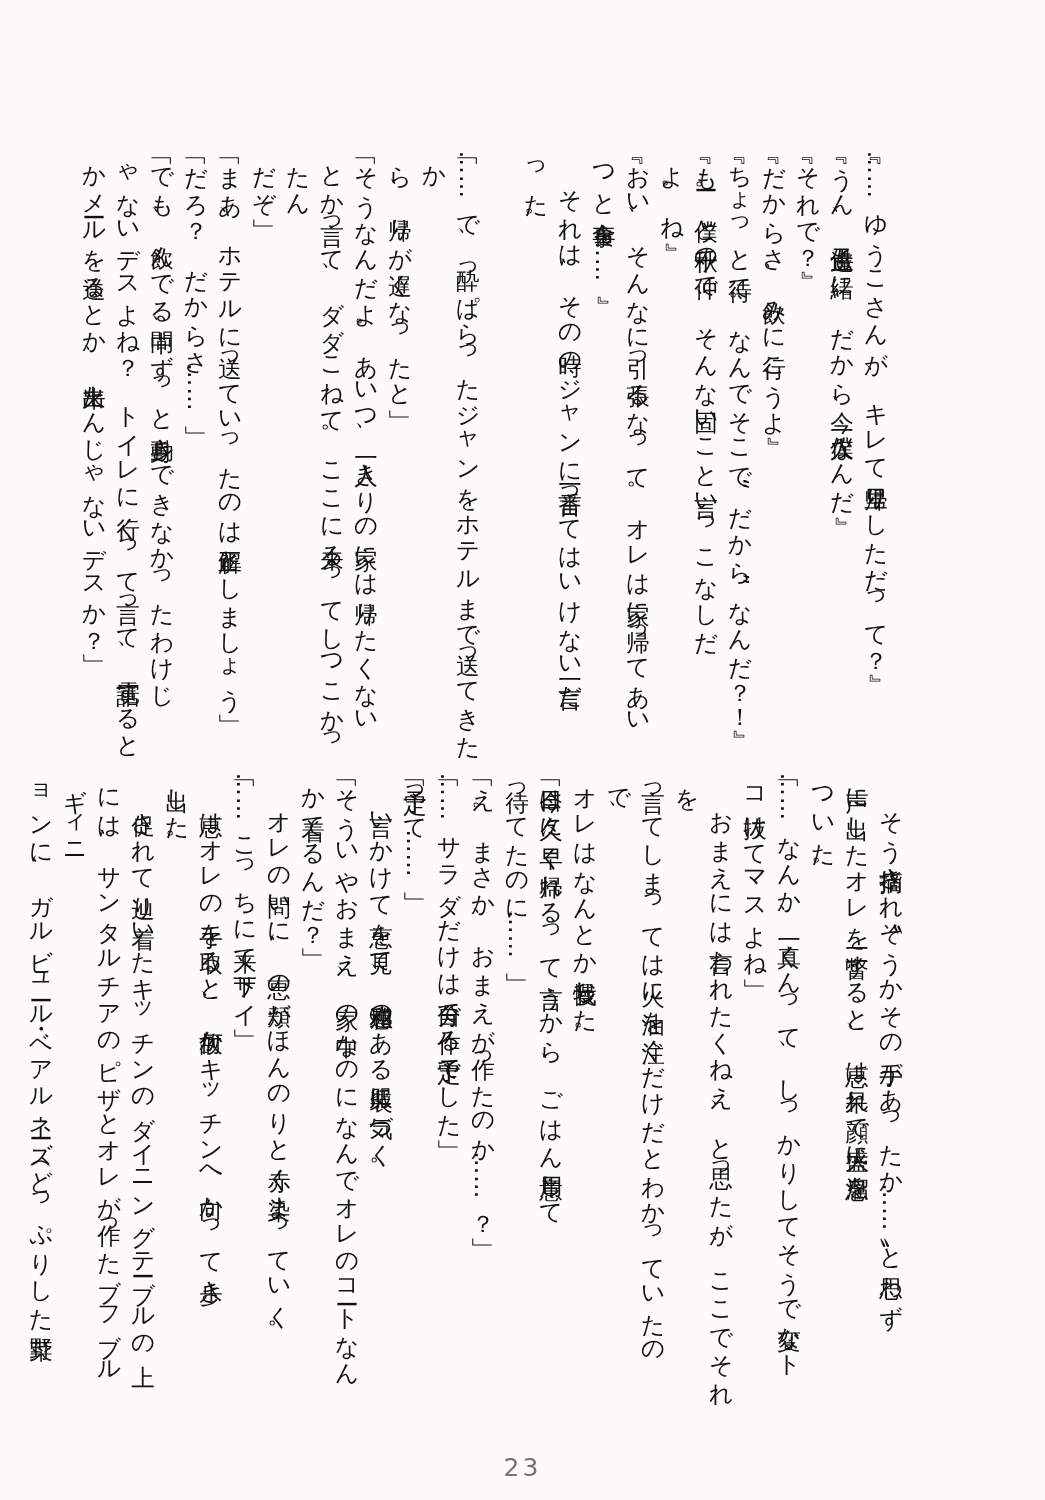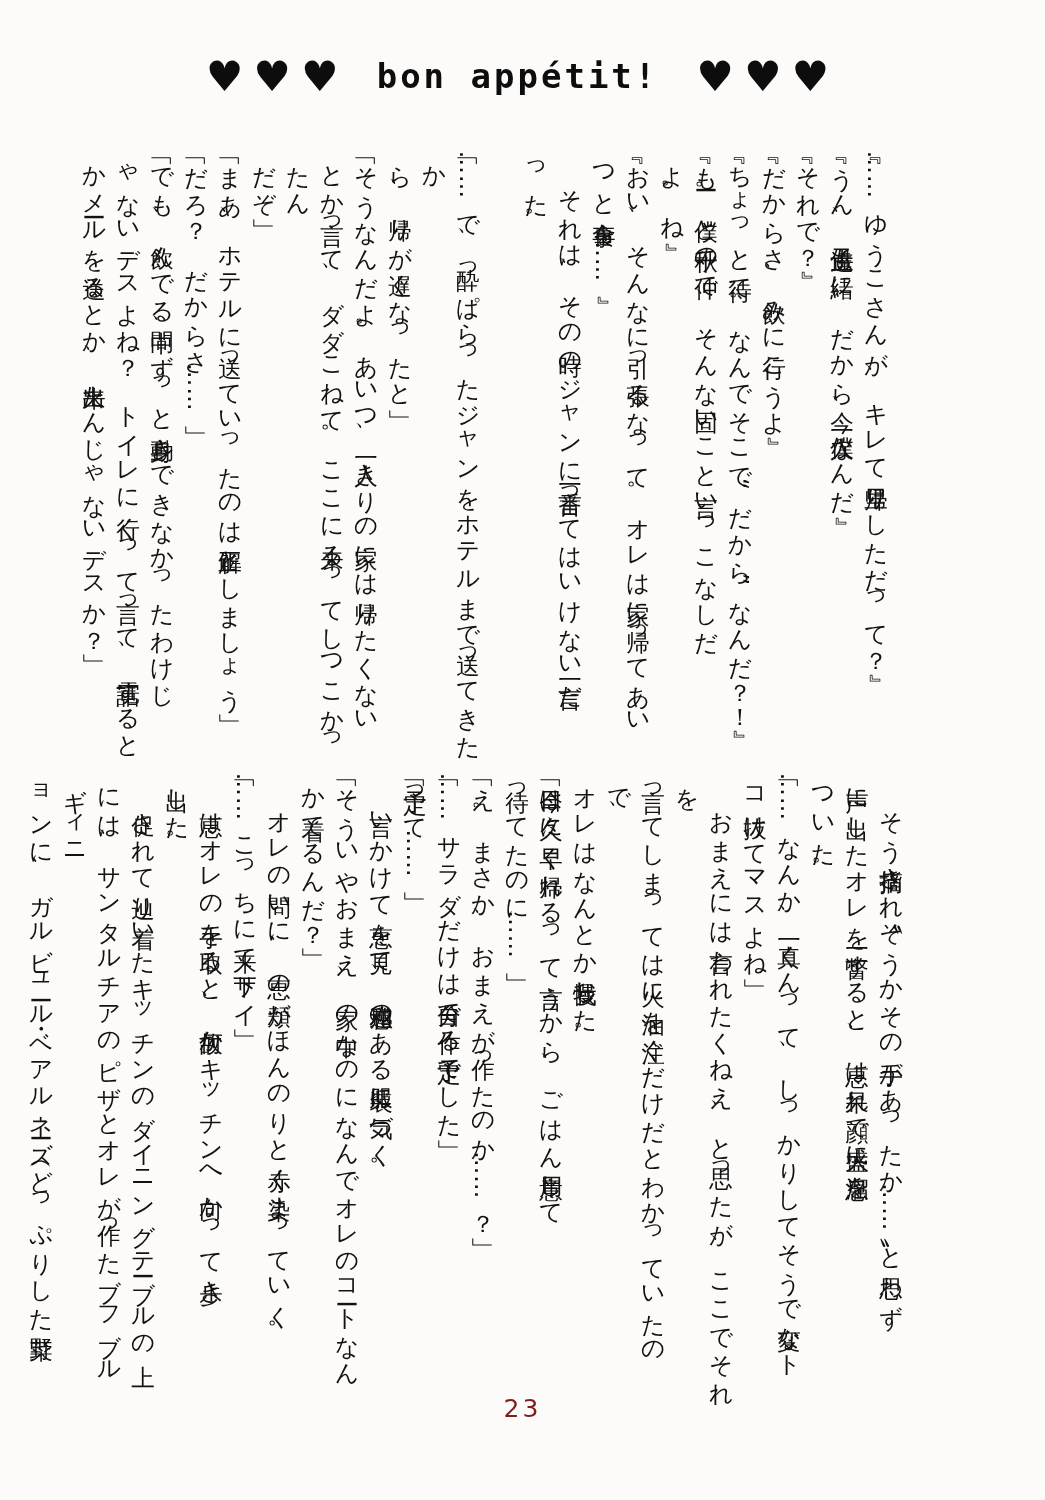--- a/index.html
+++ b/index.html
@@ -62,9 +62,6 @@
 
 <div class="page">
 
-  <div class="header">
-    <span class="hearts left">♥♥♥</span><span class="htitle">bon appétit!</span><span class="hearts right">♥♥♥</span>
-  </div>
 
   <div class="vblock" id="block-top">
       <p class="vline">『……ゆうこさんが、キレて里帰りしただって？』</p>

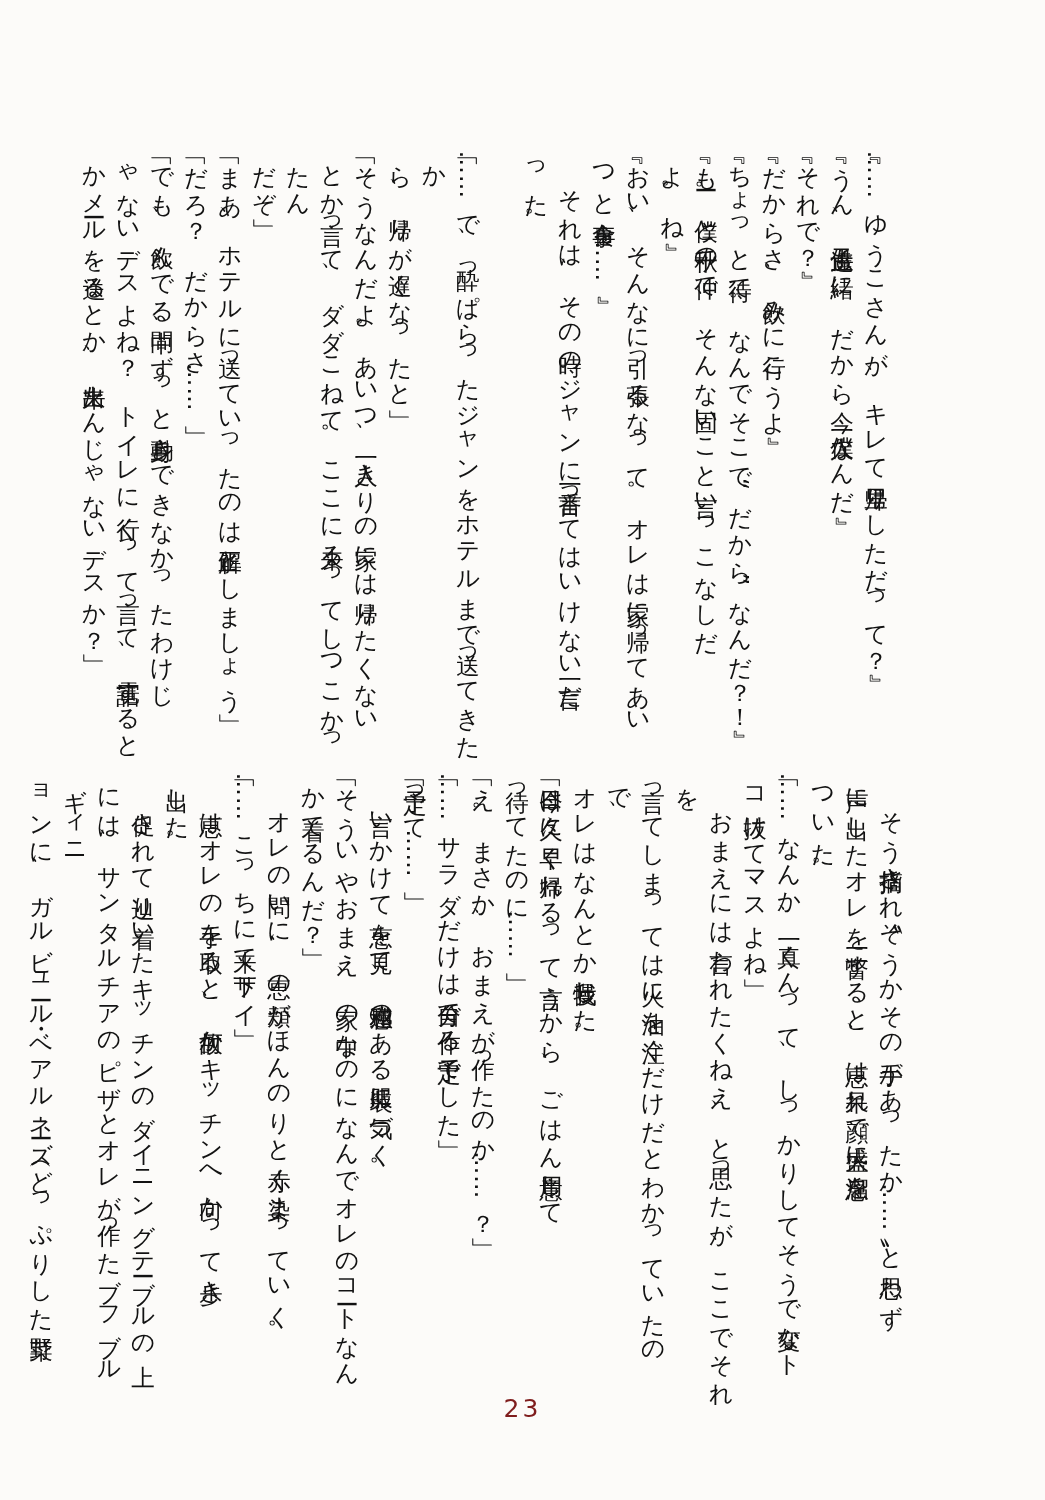--- a/index.html
+++ b/index.html
@@ -50,11 +50,11 @@
   .vline.gap { margin-left:34px; }   
   .pagenum {
     position:absolute;
-    top:1394px; left:0; width:100%;
+    top:1453px; left:0; width:100%;
     text-align:center;
     font-size:25px;
     letter-spacing:3px;
-    color:#7f1d1d;
+    color:#737373;
   }
 </style>
 </head>

